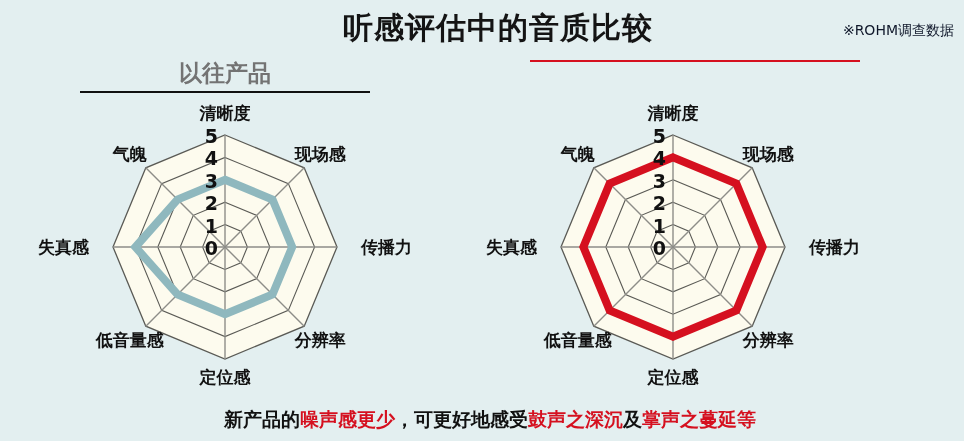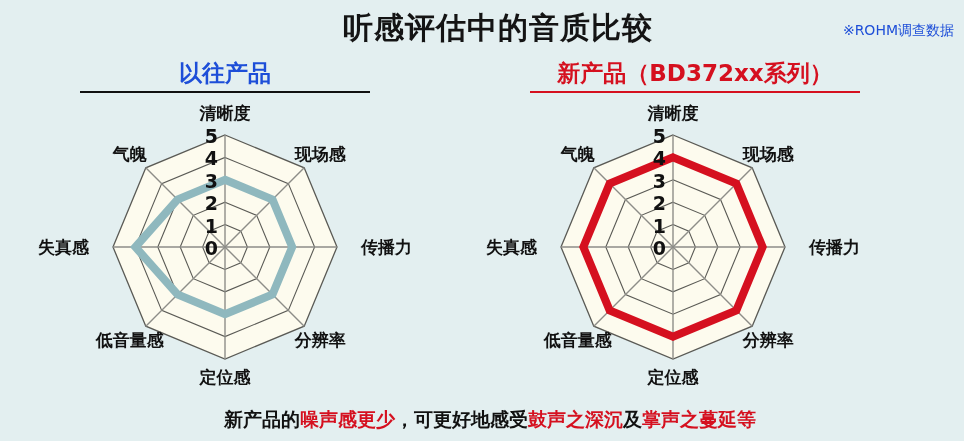--- a/index.html
+++ b/index.html
@@ -34,7 +34,7 @@
     top: 22px;
     right: 10px;
     font-size: 14px;
-    color: #1d4ed8;
+    color: #0f172a;
     white-space: nowrap;
   }
   .panel-head {

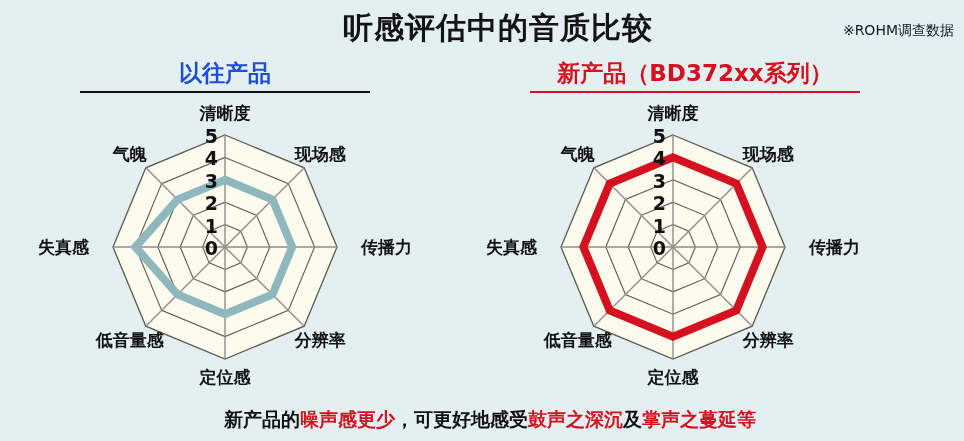--- a/index.html
+++ b/index.html
@@ -54,7 +54,7 @@
     left: 80px;
     top: 58px;
     width: 290px;
-    color: #1d4ed8;
+    color: #737373;
   }
   .panel-head.left .rule { background: #111111; }
   .panel-head.right {

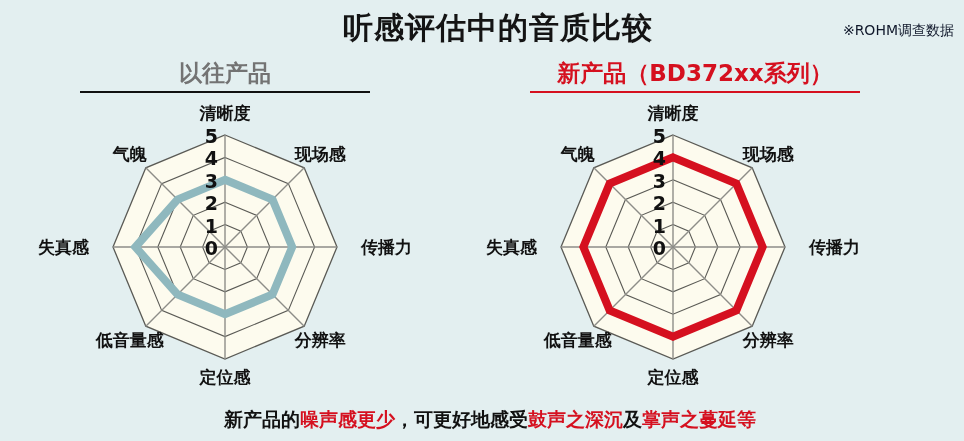--- a/index.html
+++ b/index.html
@@ -117,7 +117,6 @@
   </div>
 
   <div class="panel-head right">
-    <span>新产品（BD372xx系列）</span>
     <span class="rule"></span>
   </div>
 

